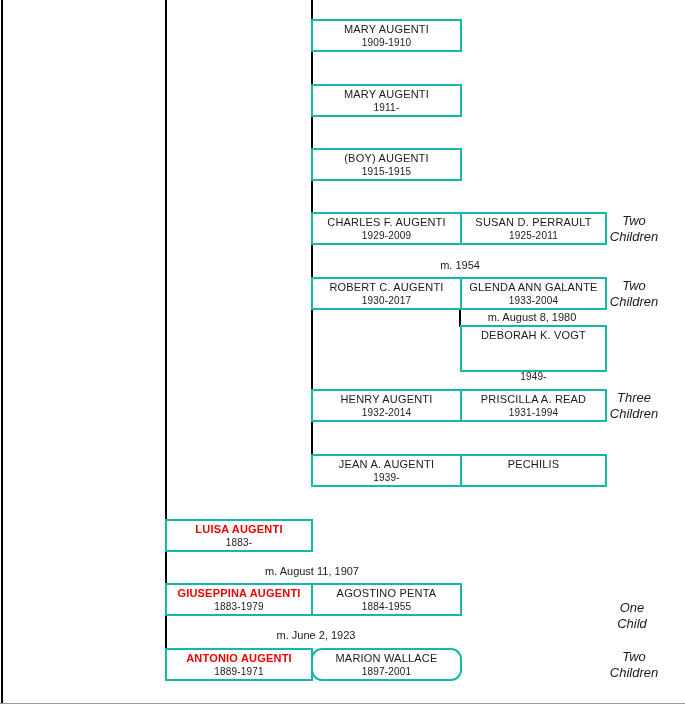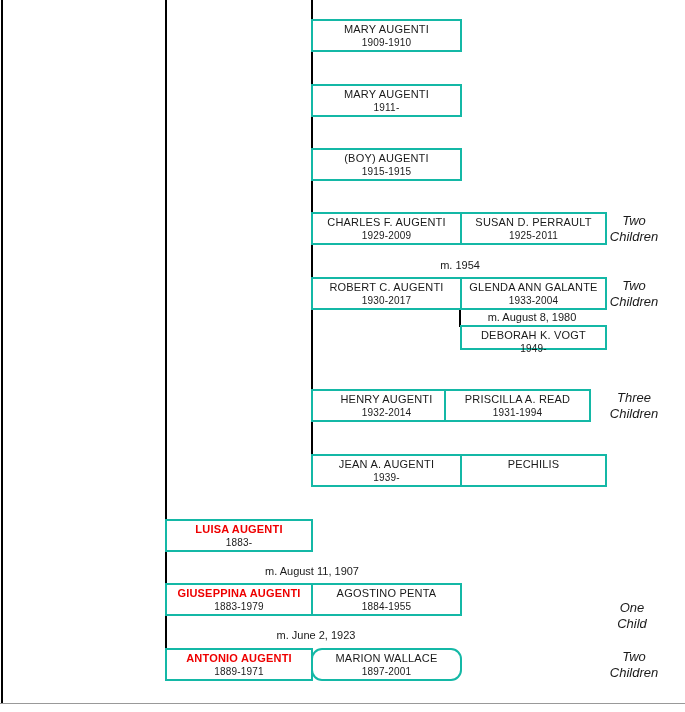--- a/index.html
+++ b/index.html
@@ -62,7 +62,7 @@
       <div class="pname">GLENDA ANN GALANTE</div>
       <div class="pdates">1933-2004</div>
     </div>
-    <div class="pbox" style="left: 460px; top: 325px; width: 147px; height: 25px;">
+    <div class="pbox" style="left: 460px; top: 325px; width: 147px; height: 47px; gap: 28px;">
       <div class="pname">DEBORAH K. VOGT</div>
       <div class="pdates">1949-</div>
     </div>

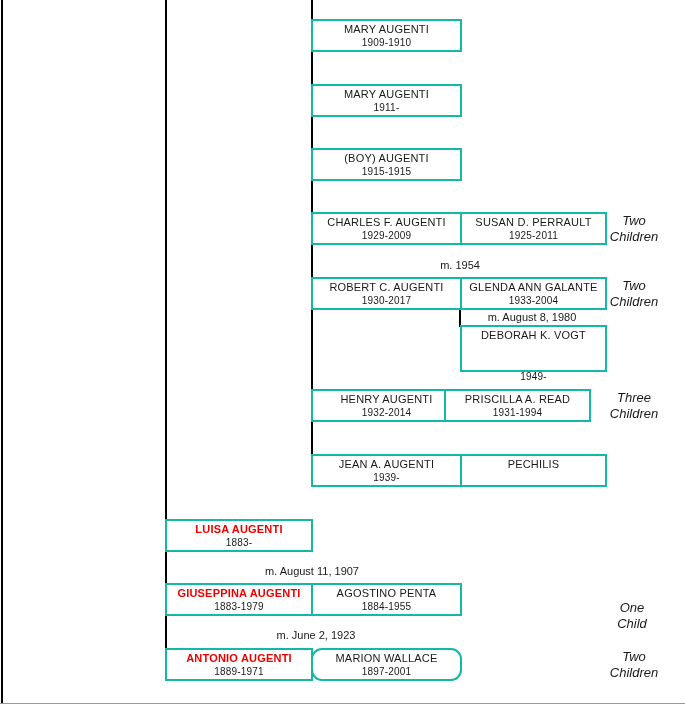--- a/index.html
+++ b/index.html
@@ -70,7 +70,7 @@
       <div class="pname">HENRY AUGENTI</div>
       <div class="pdates">1932-2014</div>
     </div>
-    <div class="pbox" style="left: 444px; top: 389px; width: 147px; height: 33px;">
+    <div class="pbox" style="left: 460px; top: 389px; width: 147px; height: 33px;">
       <div class="pname">PRISCILLA A. READ</div>
       <div class="pdates">1931-1994</div>
     </div>

